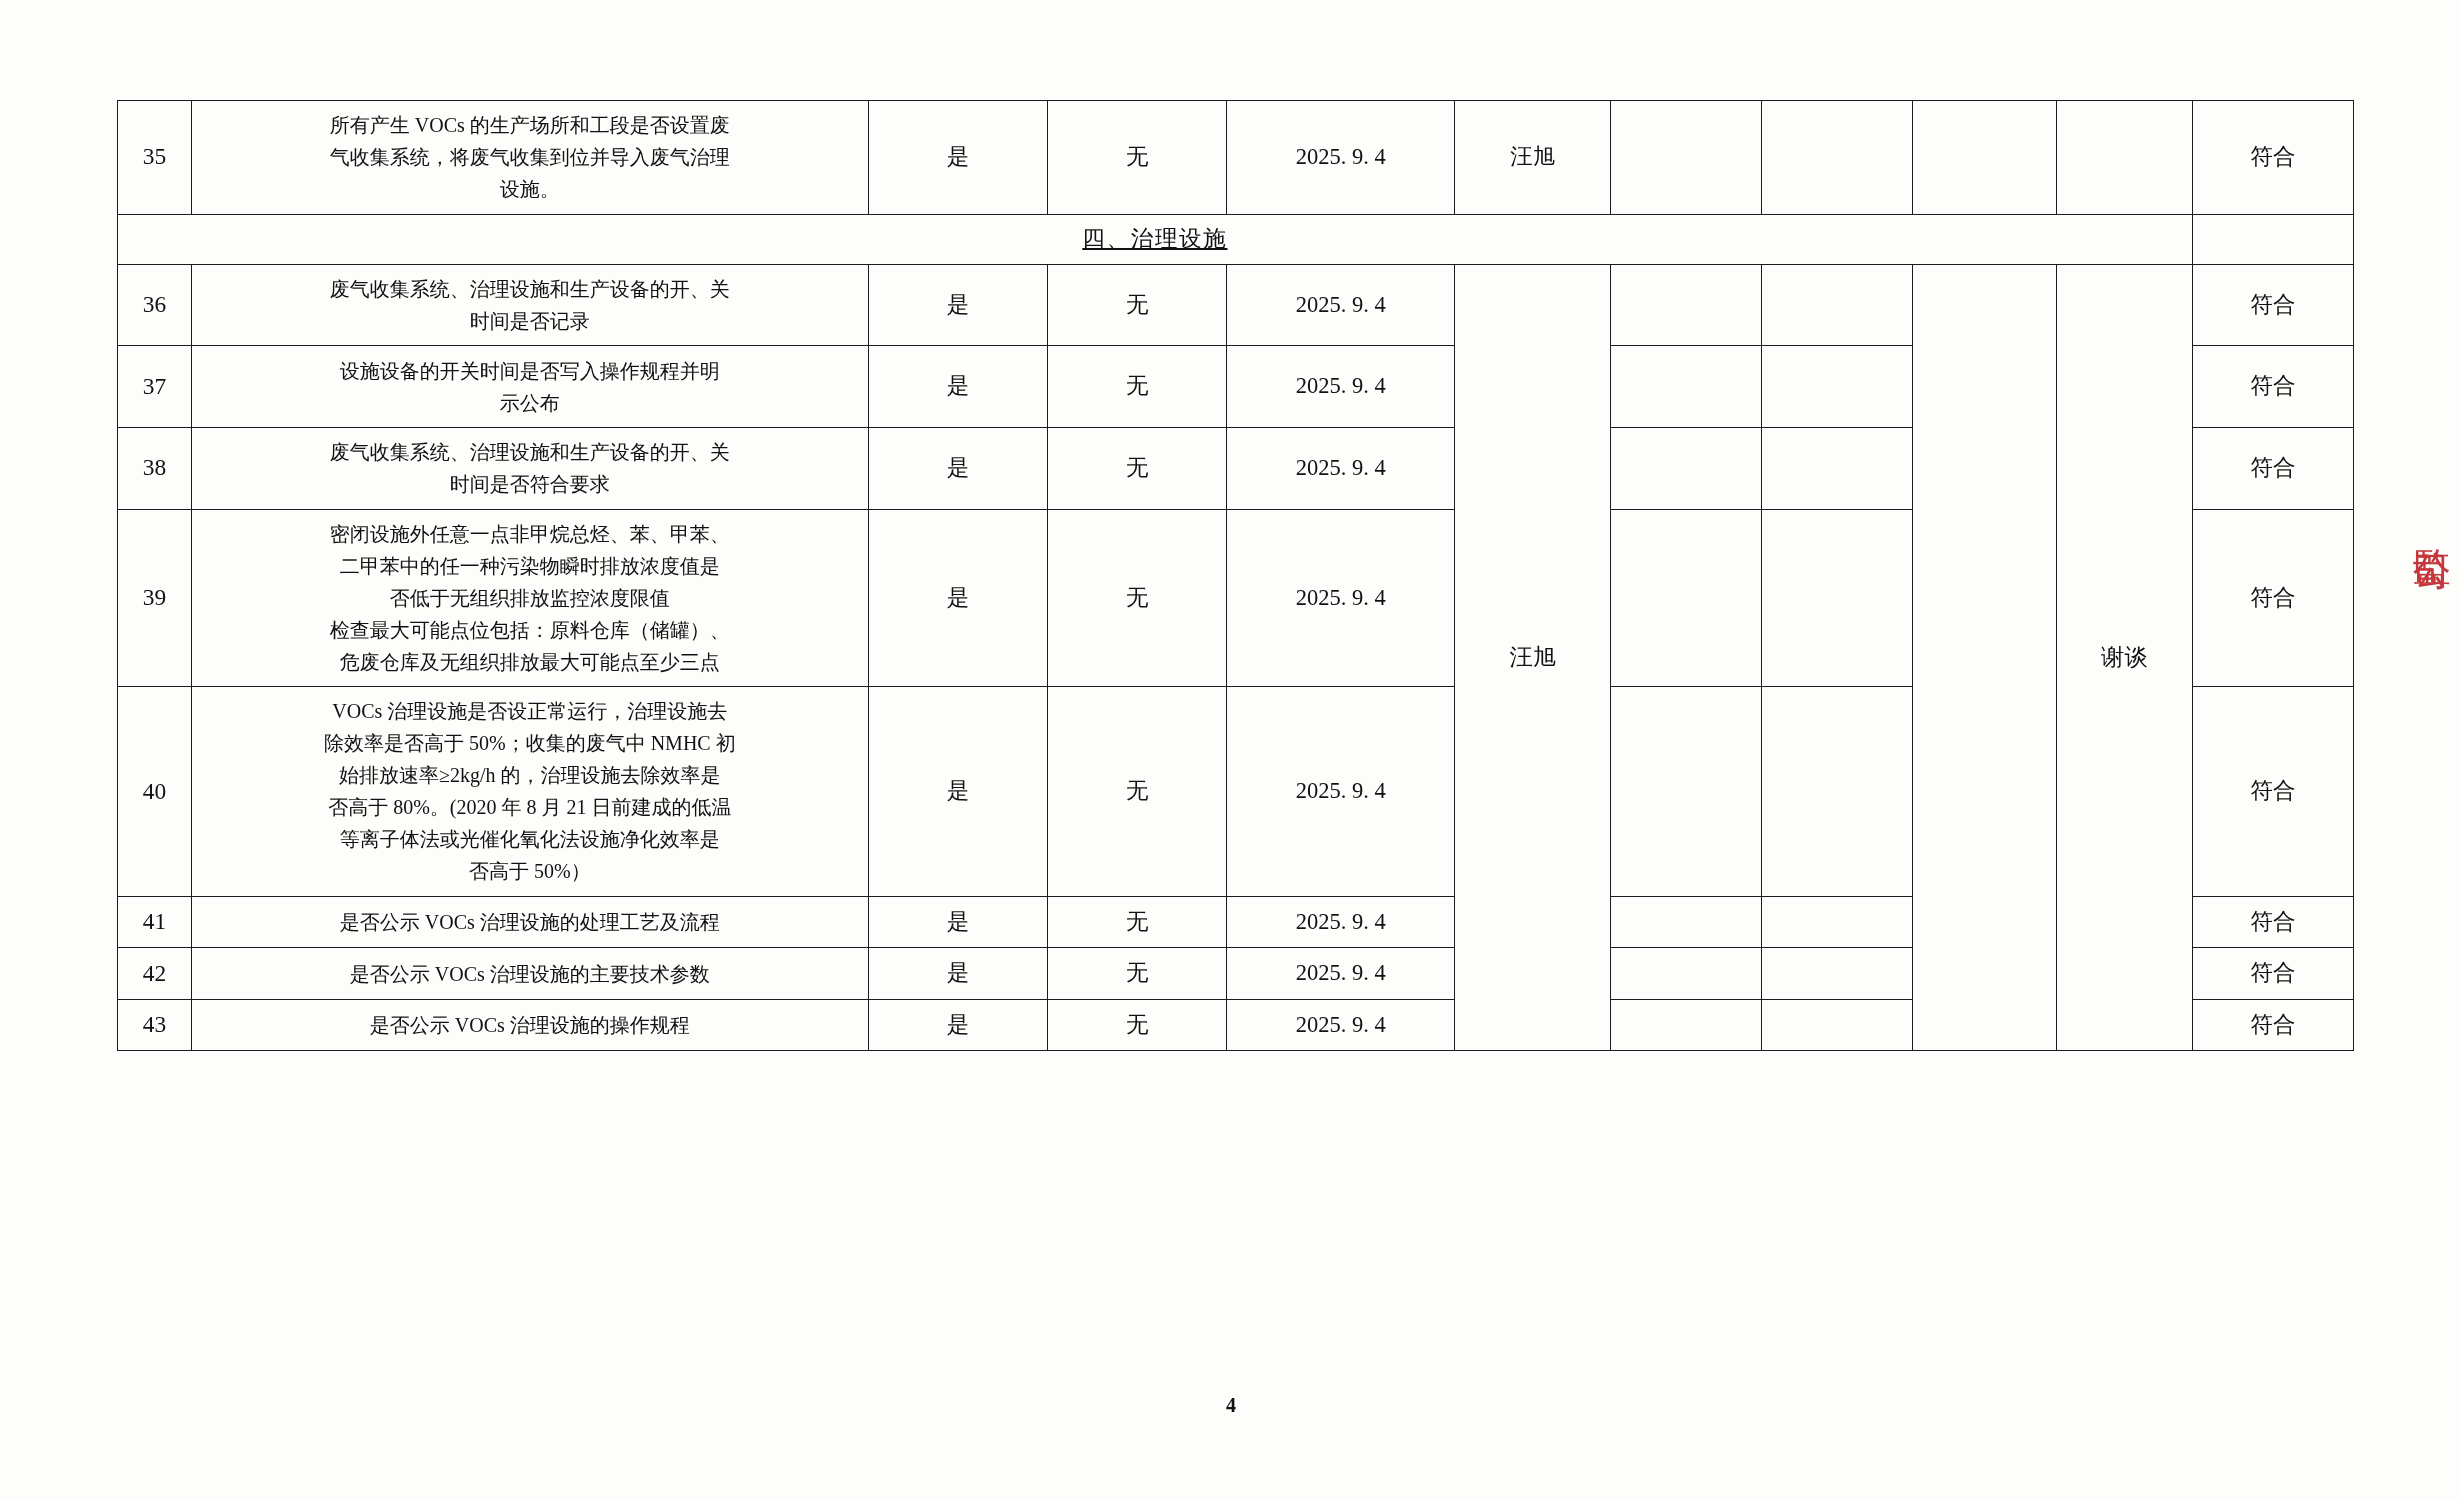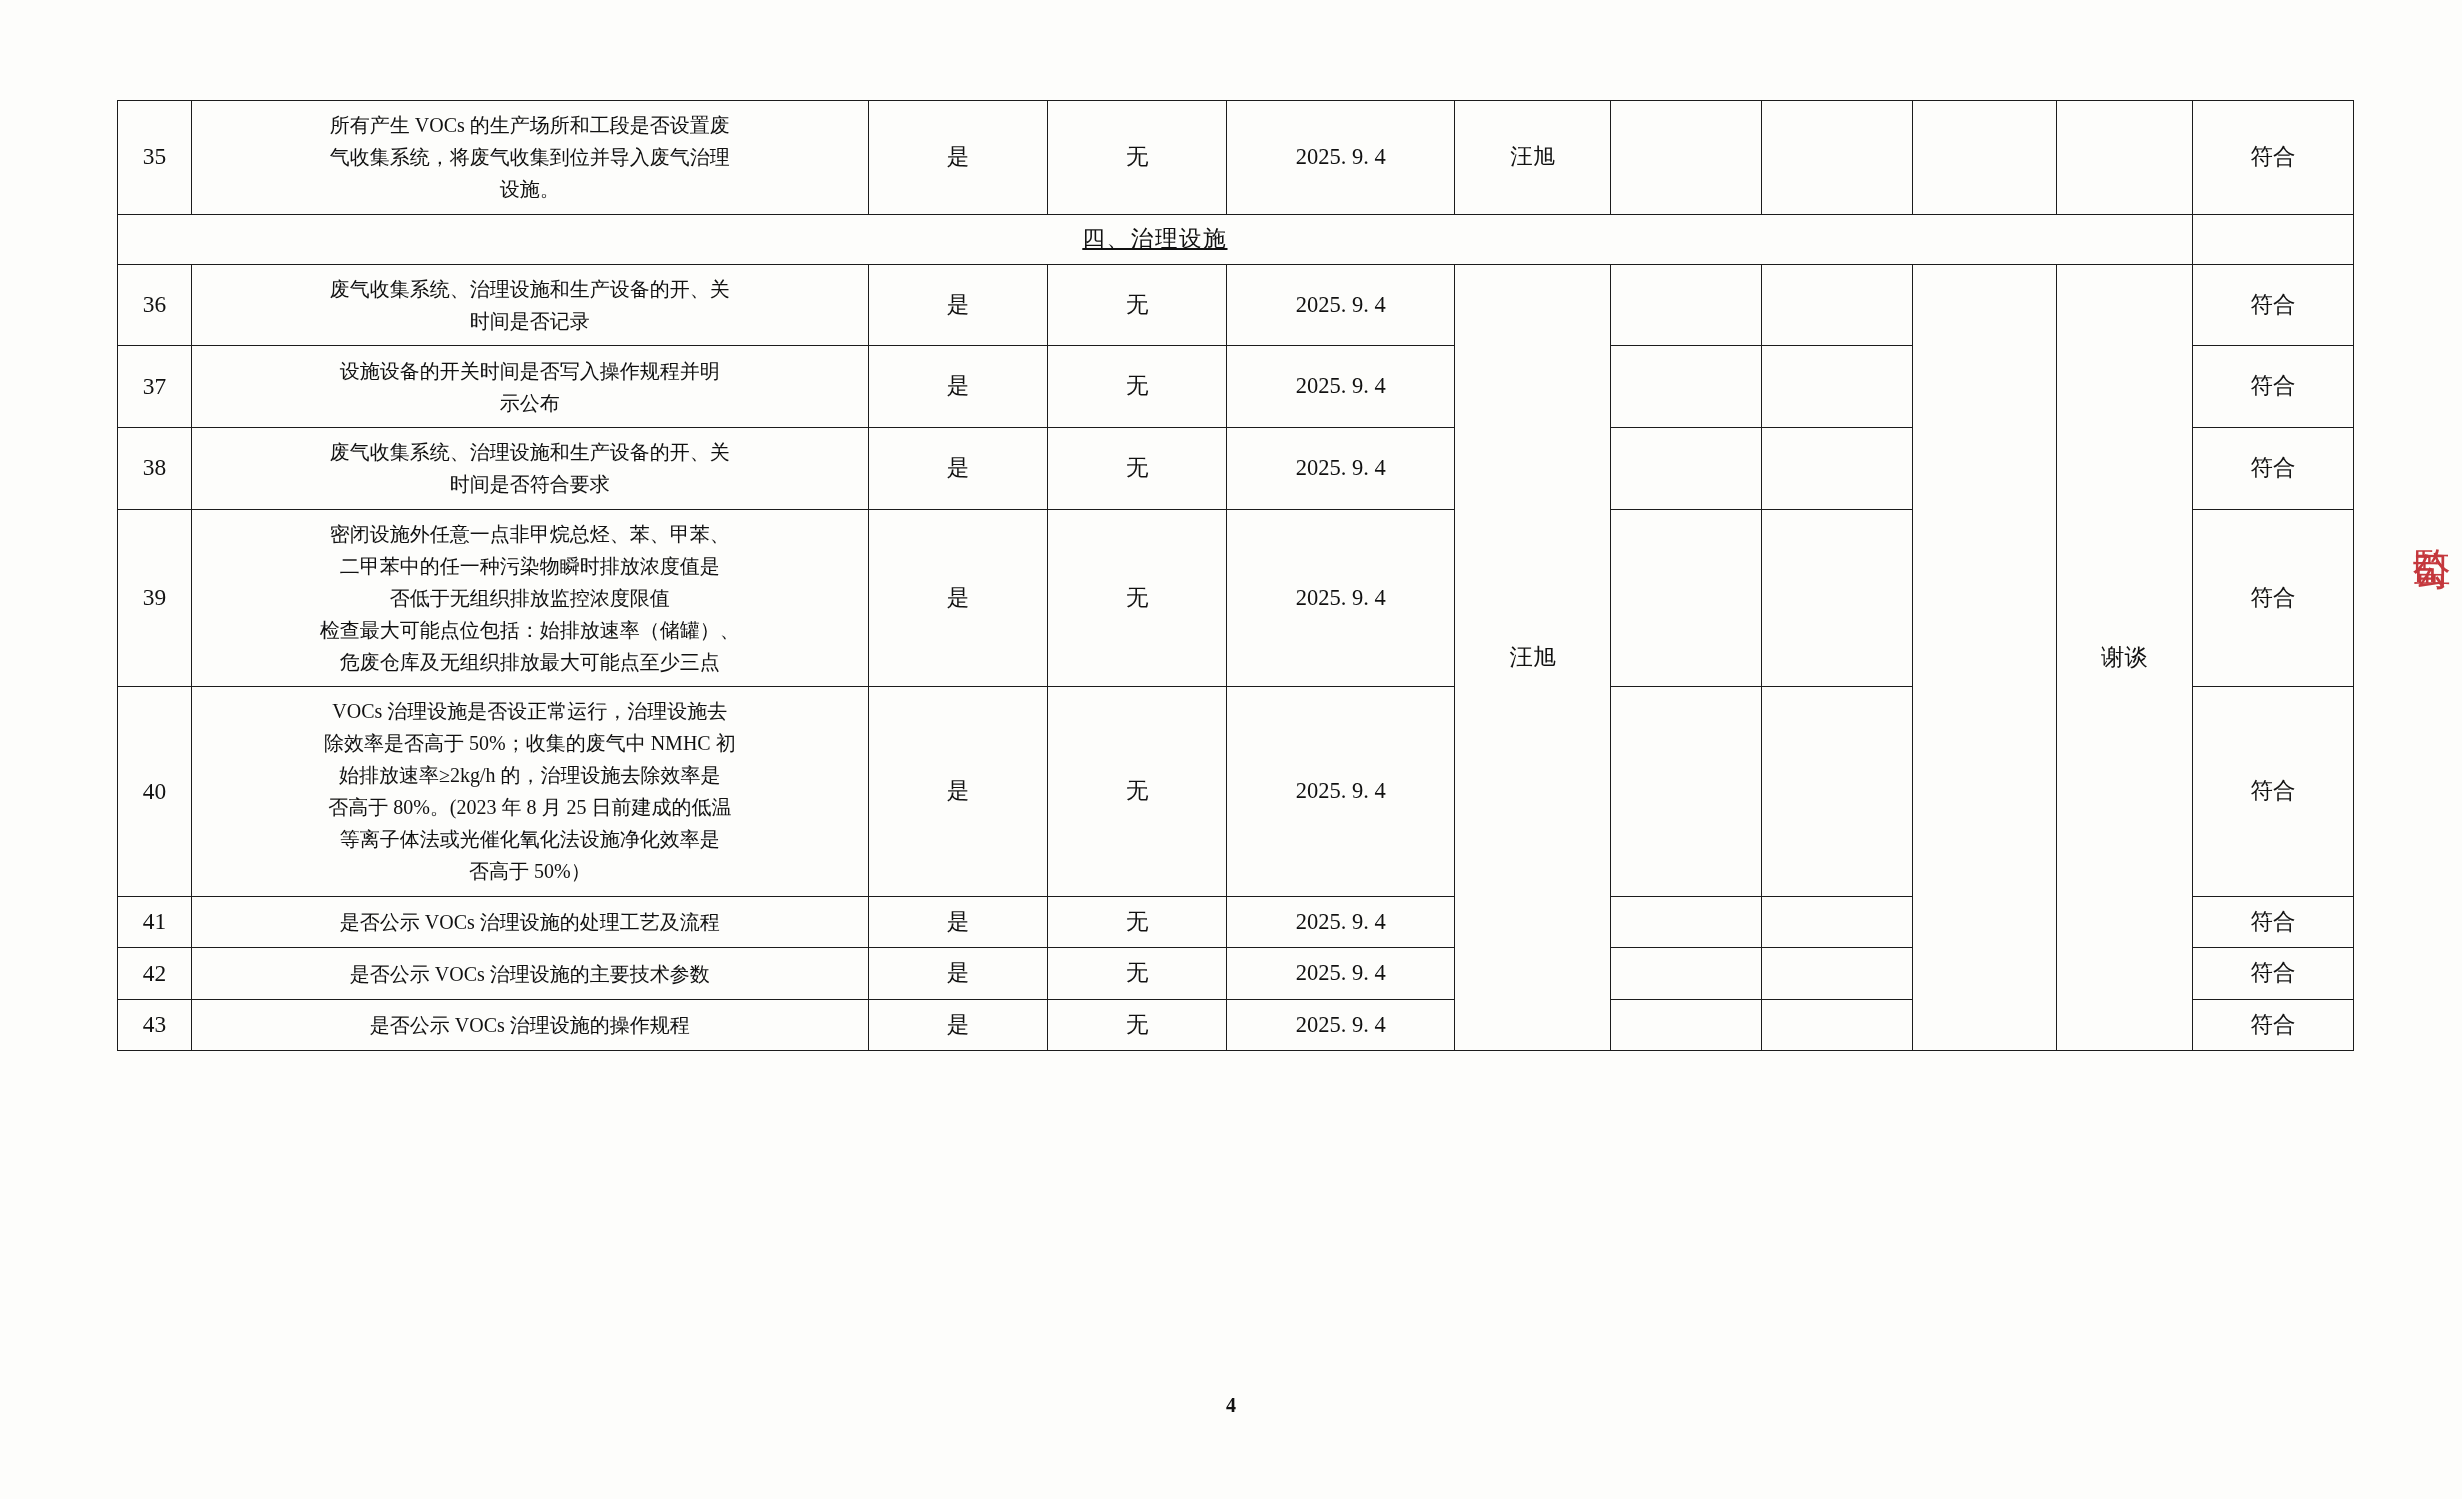--- a/index.html
+++ b/index.html
@@ -210,7 +210,7 @@
             <span class="desc-line">密闭设施外任意一点非甲烷总烃、苯、甲苯、</span>
             <span class="desc-line">二甲苯中的任一种污染物瞬时排放浓度值是</span>
             <span class="desc-line">否低于无组织排放监控浓度限值</span>
-            <span class="desc-line">检查最大可能点位包括：始排放速率（储罐）、</span>
+            <span class="desc-line">检查最大可能点位包括：原料仓库（储罐）、</span>
             <span class="desc-line">危废仓库及无组织排放最大可能点至少三点</span>
           </td>
           <td class="col-yes">是</td>

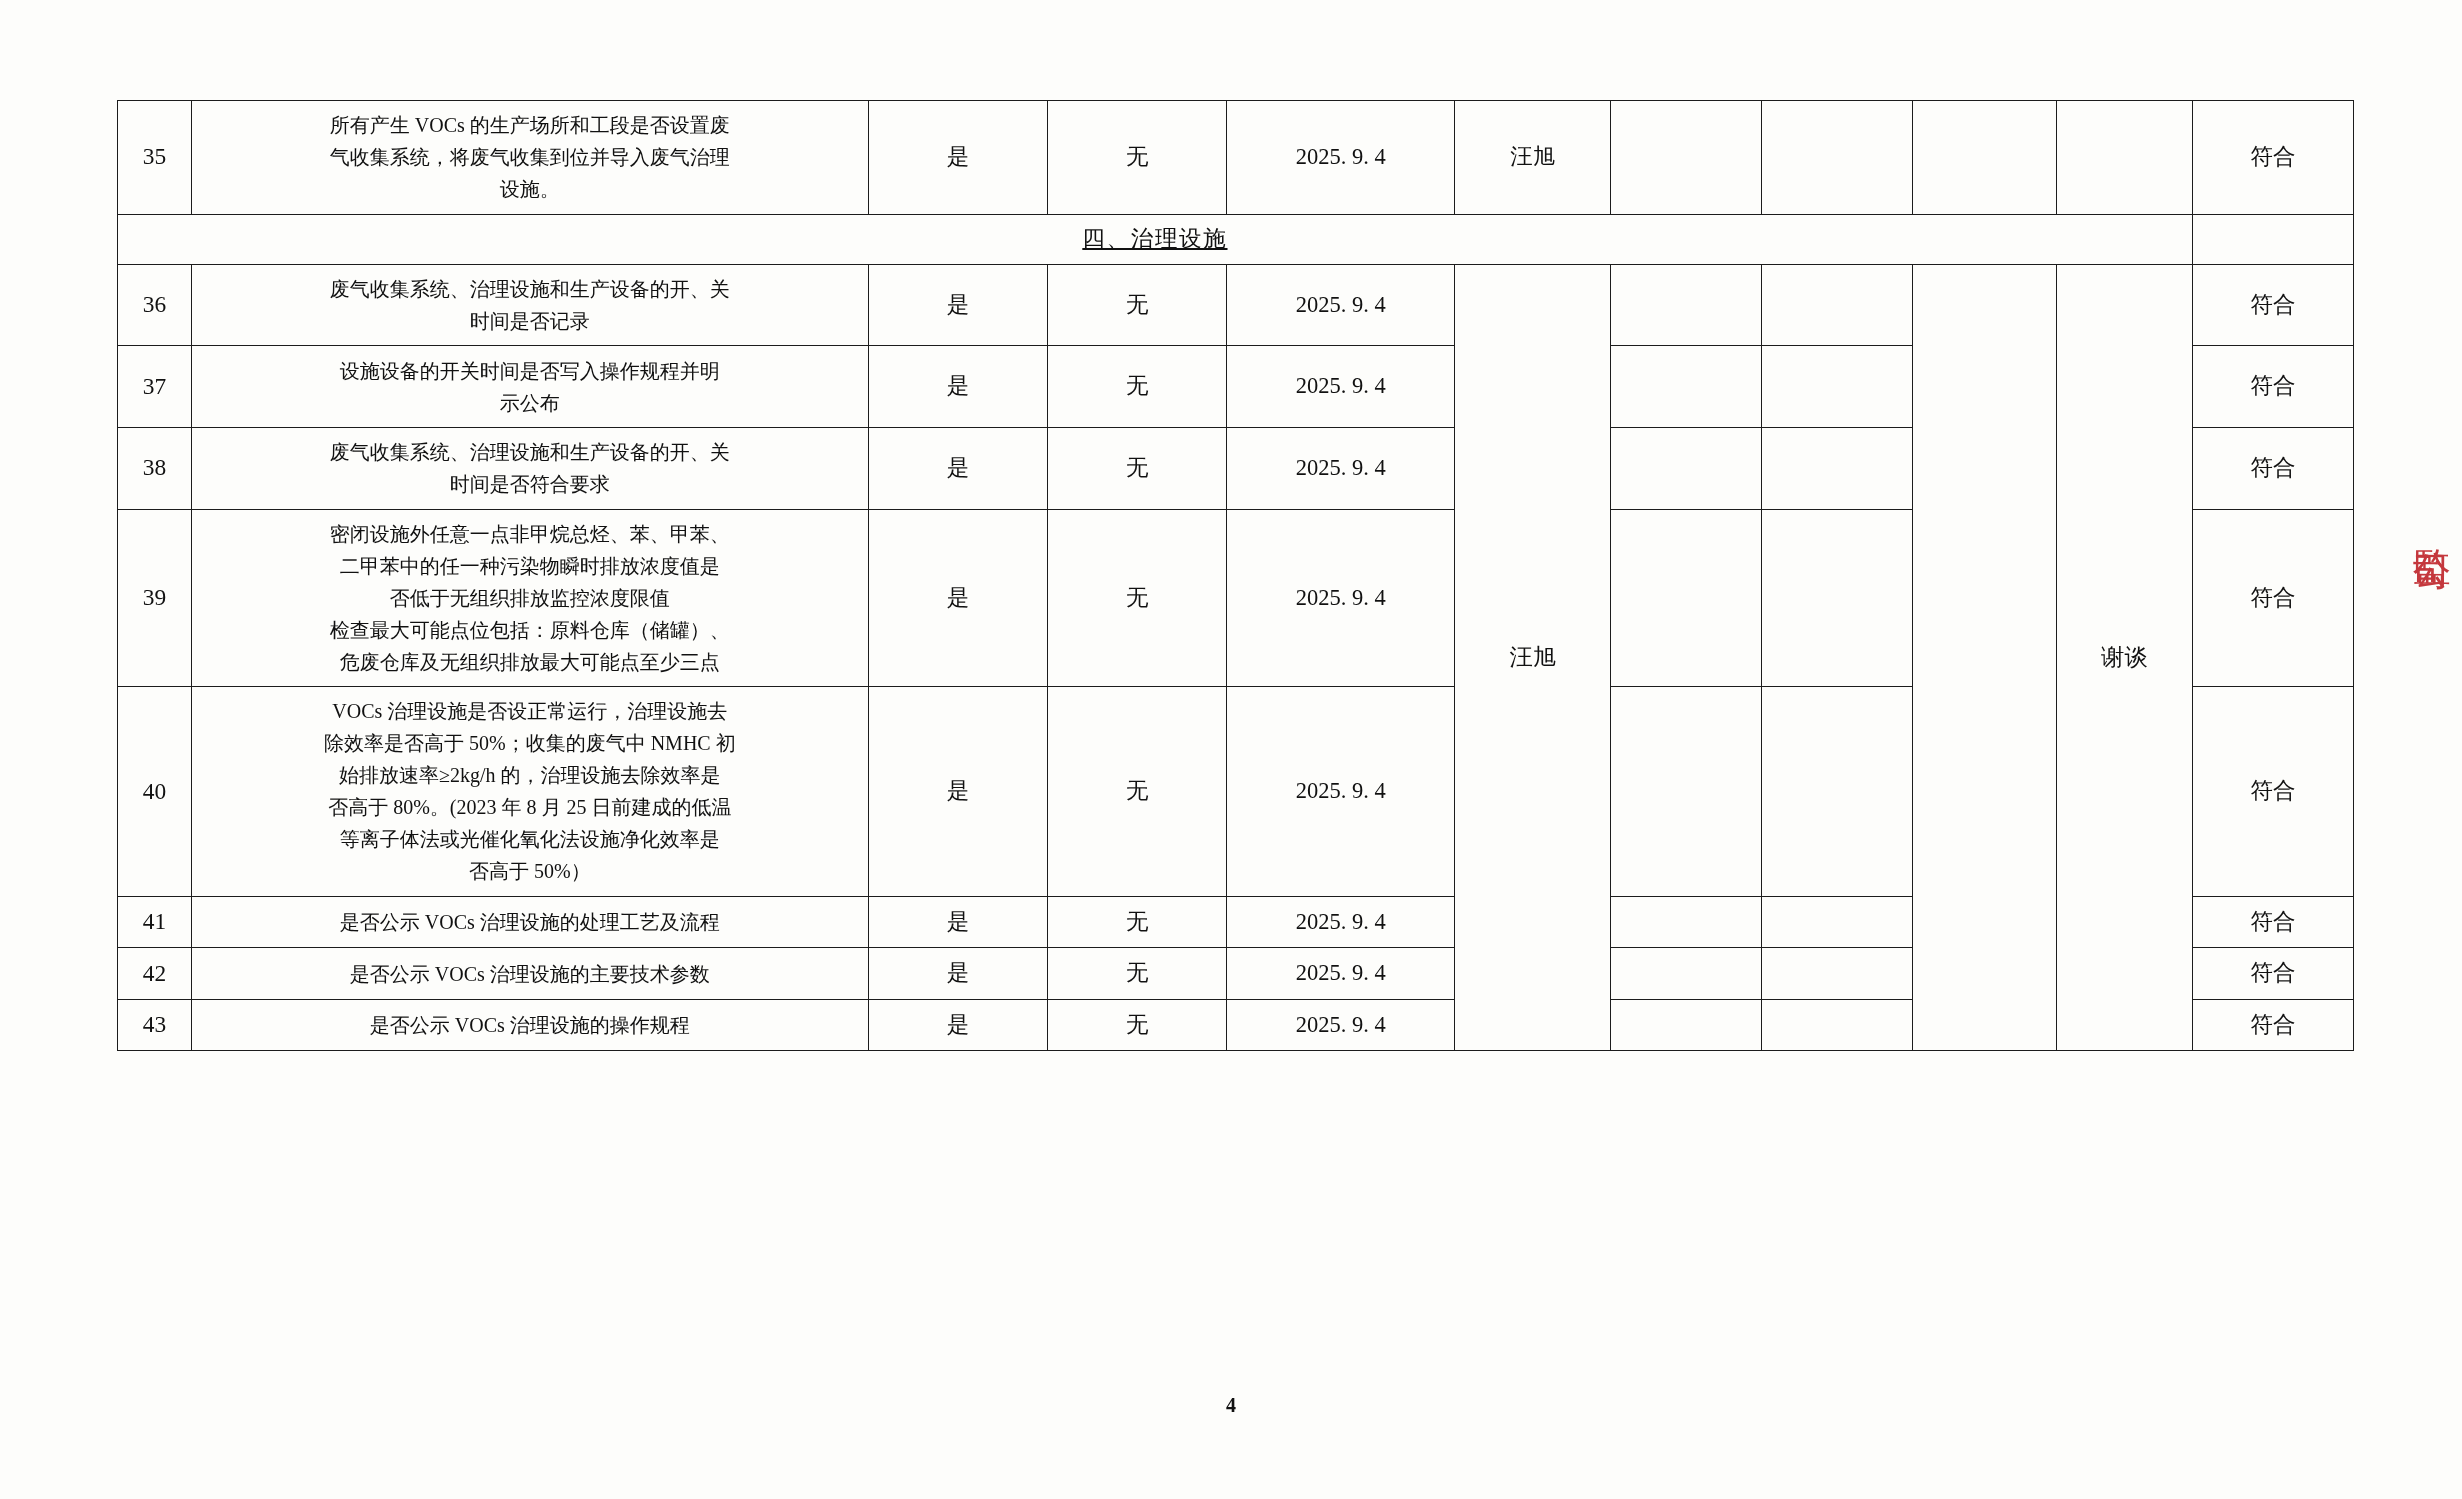--- a/index.html
+++ b/index.html
@@ -227,7 +227,7 @@
             <span class="desc-line">VOCs 治理设施是否设正常运行，治理设施去</span>
             <span class="desc-line">除效率是否高于 50%；收集的废气中 NMHC 初</span>
             <span class="desc-line">始排放速率≥2kg/h 的，治理设施去除效率是</span>
-            <span class="desc-line">否高于 80%。(2023 年 8 月 25 日前建成的低温</span>
+            <span class="desc-line">否高于 80%。(2020 年 8 月 21 日前建成的低温</span>
             <span class="desc-line">等离子体法或光催化氧化法设施净化效率是</span>
             <span class="desc-line">否高于 50%）</span>
           </td>

